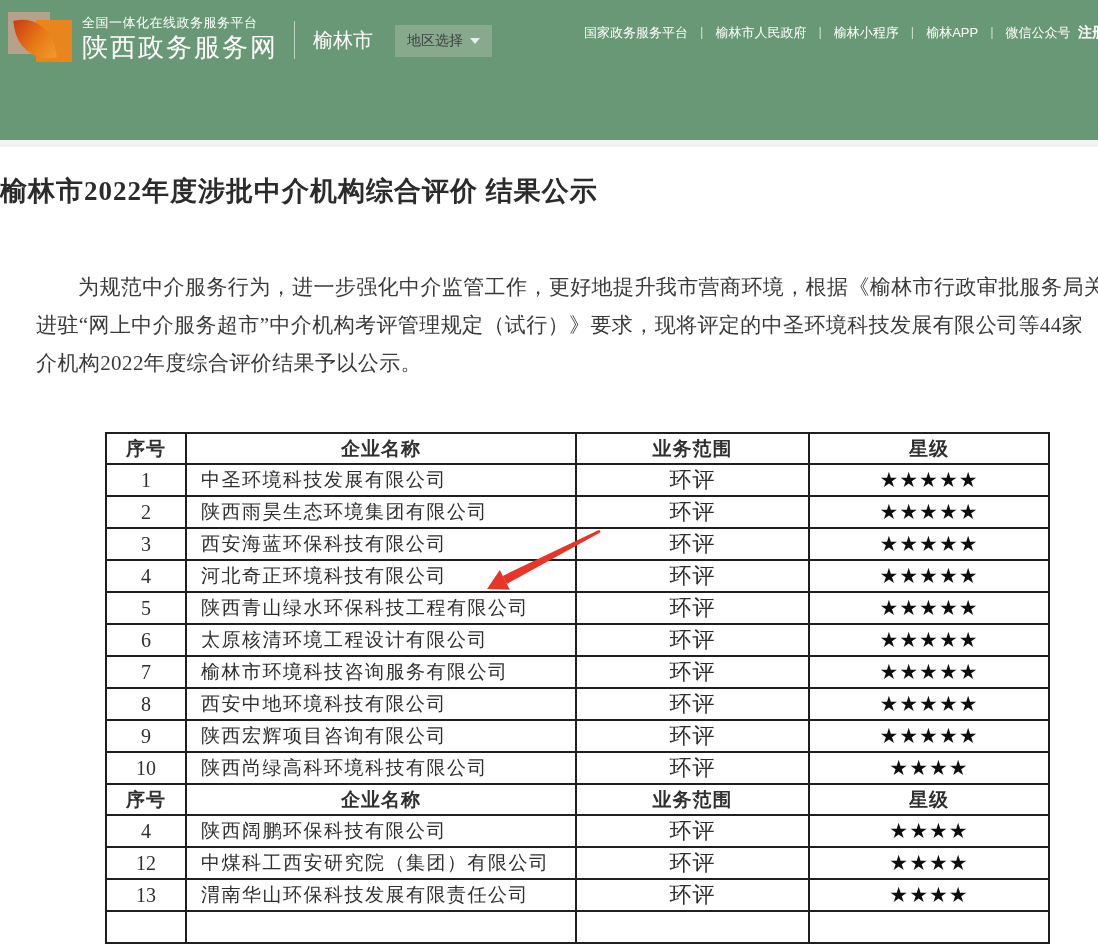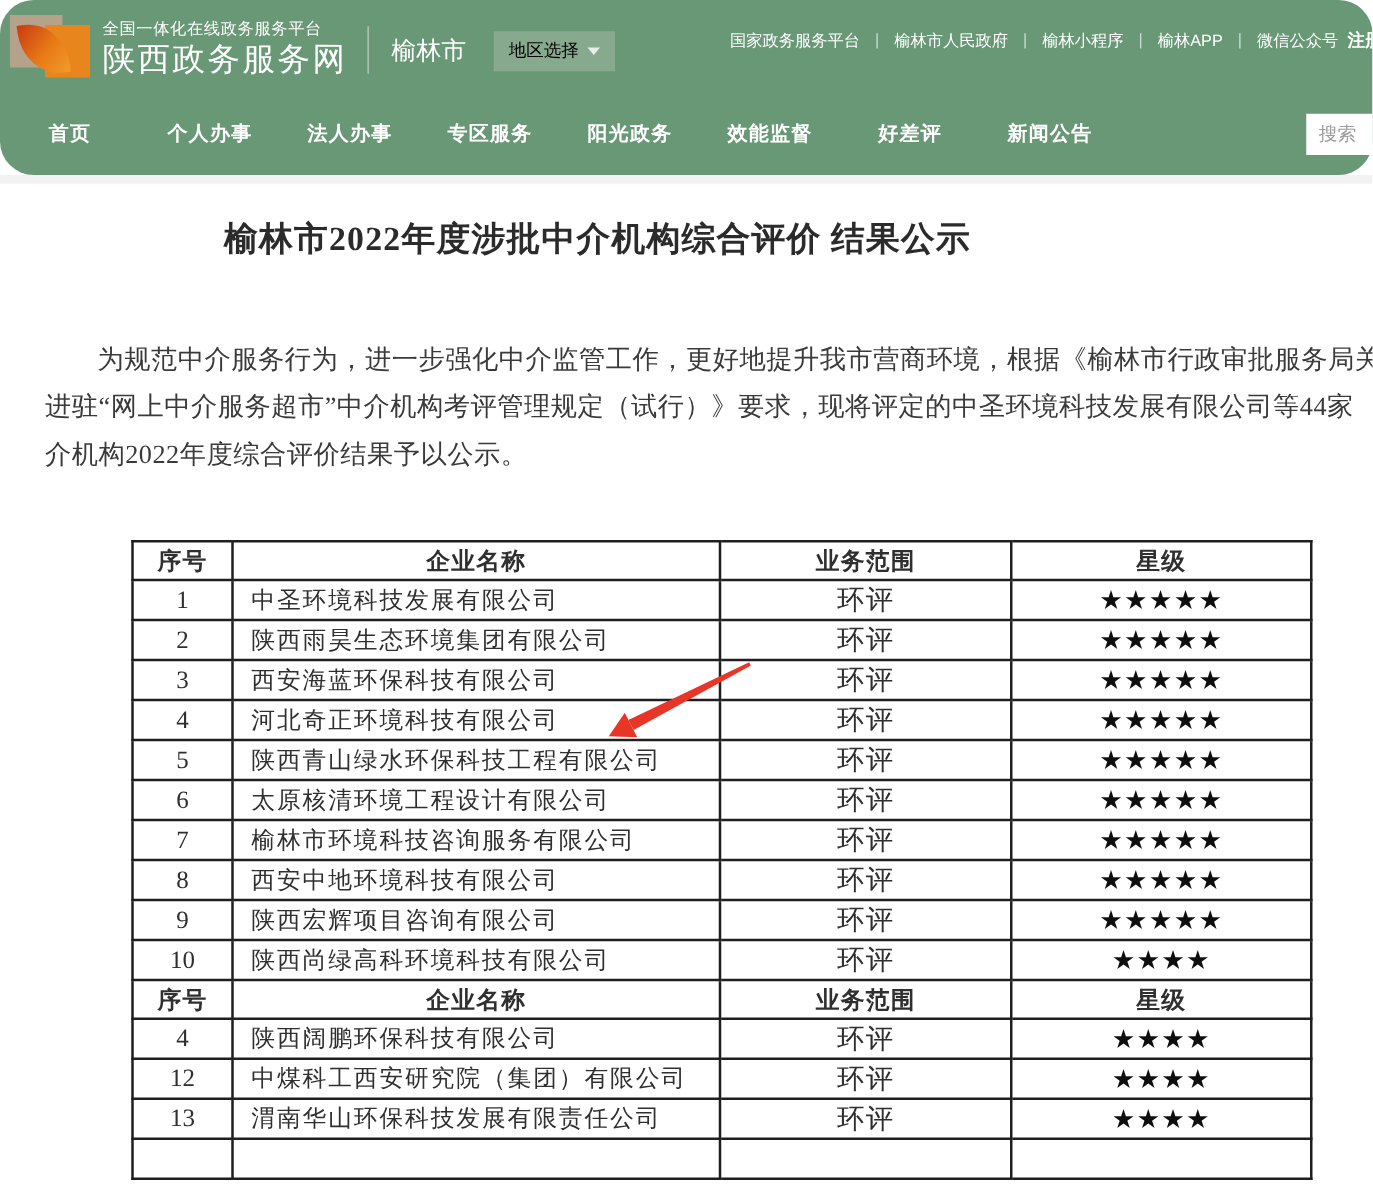--- a/index.html
+++ b/index.html
@@ -17,7 +17,6 @@
     width: 1098px; height: 140px;
     background: #699876;
     color: #fff;
-    border-radius: 27px;
   }
   .header-top {
     position: relative; height: 75px;

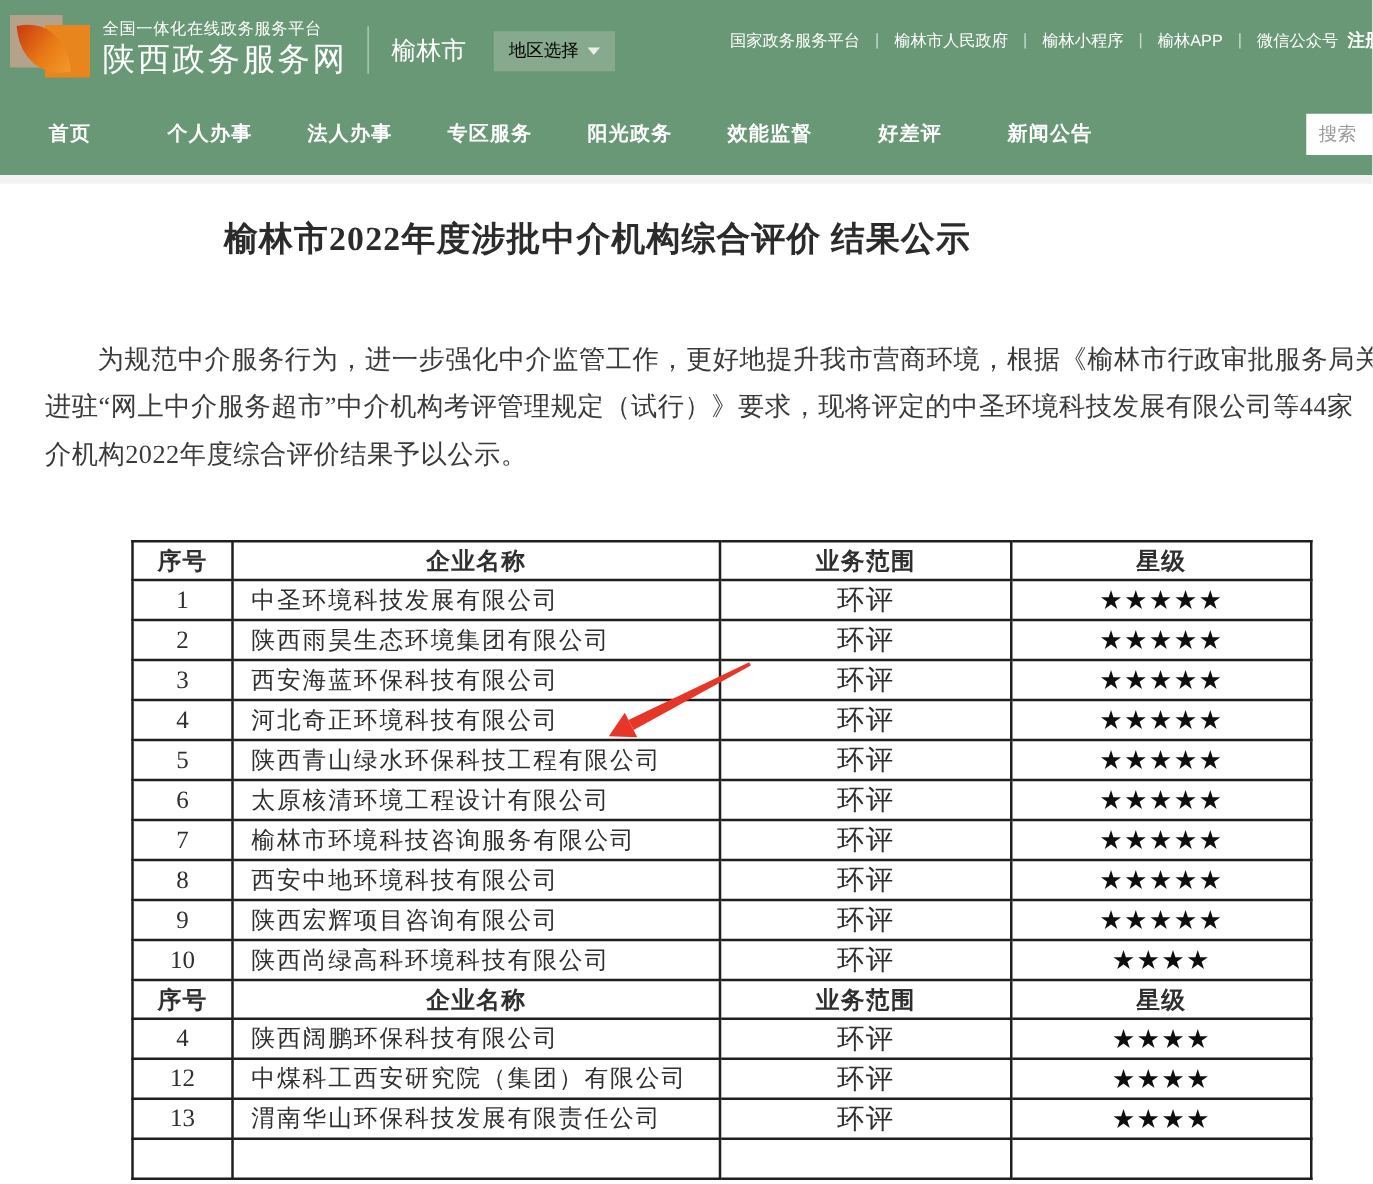--- a/index.html
+++ b/index.html
@@ -51,7 +51,7 @@
   .city-name { font-size: 20px; margin-top: 6px; }
   .region-btn {
     margin-left: 22px; margin-top: 6px;
-    background: #87aa8f; border: none; color: #000000;
+    background: #87aa8f; border: none; color: #404040;
     font-size: 14px; padding: 7px 12px; cursor: pointer;
     display: flex; align-items: center; gap: 7px;
     font-family: "Liberation Sans", sans-serif;

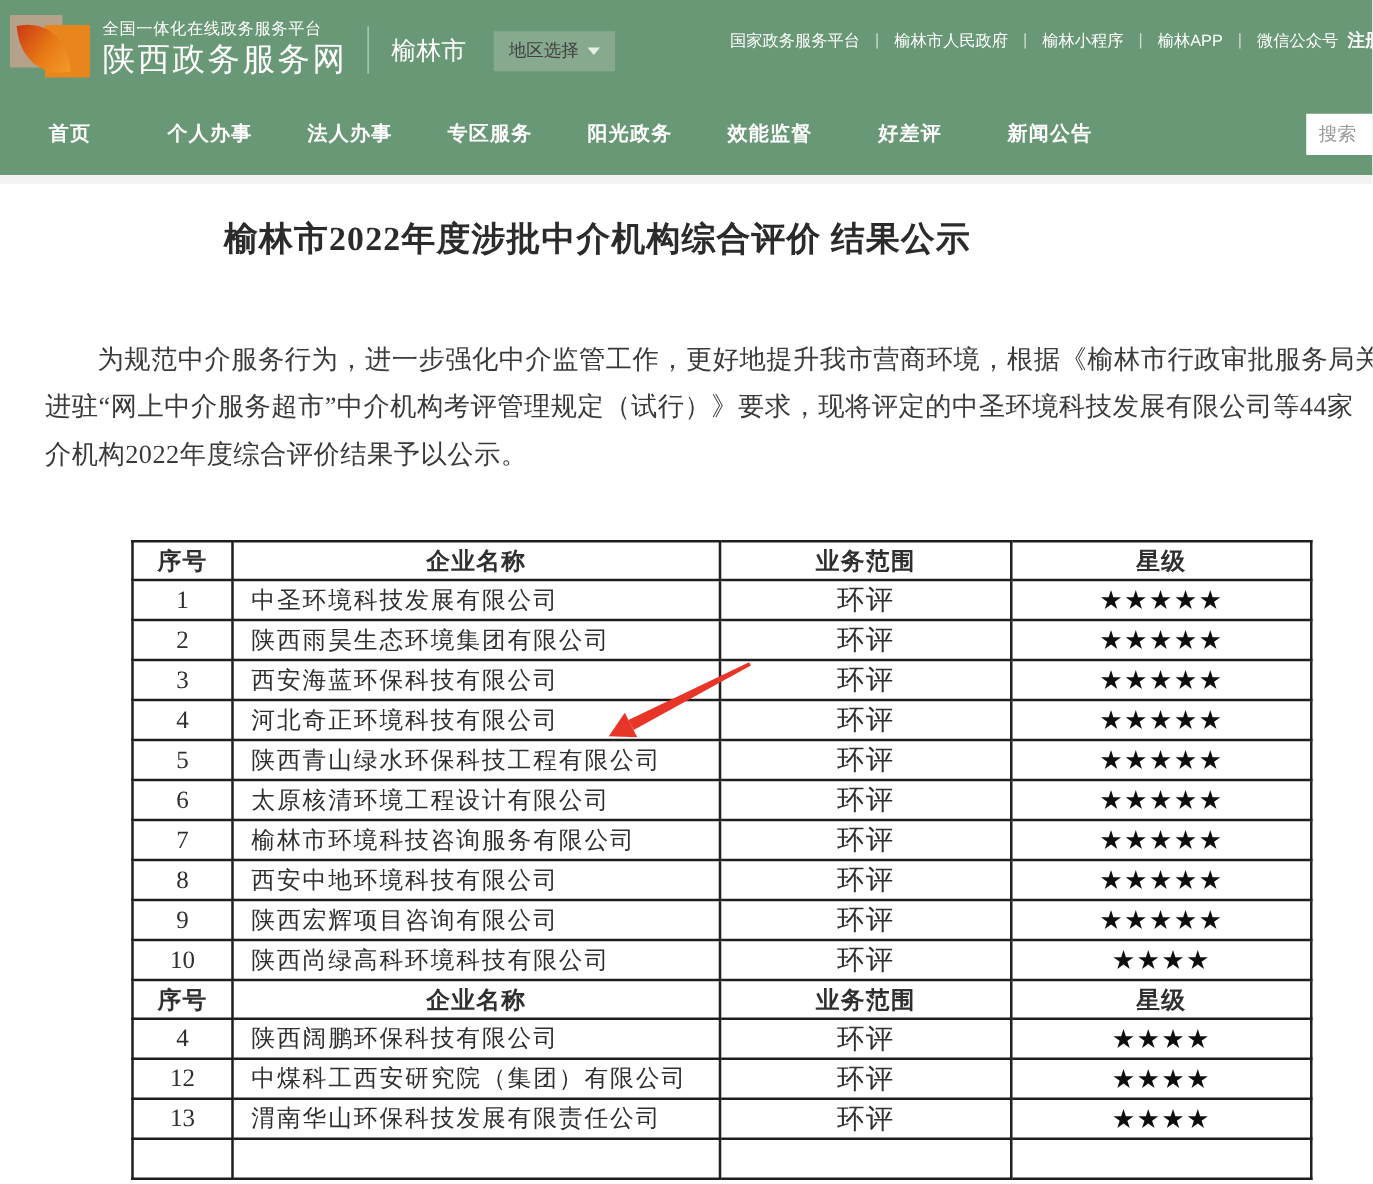--- a/index.html
+++ b/index.html
@@ -186,19 +186,6 @@
     <span class="register-link">注册</span>
   </div>
 
-  <div class="nav-row">
-    <div class="nav-items">
-      <div class="nav-item">首页</div>
-      <div class="nav-item">个人办事</div>
-      <div class="nav-item">法人办事</div>
-      <div class="nav-item">专区服务</div>
-      <div class="nav-item">阳光政务</div>
-      <div class="nav-item">效能监督</div>
-      <div class="nav-item">好差评</div>
-      <div class="nav-item">新闻公告</div>
-    </div>
-    <input class="search-box" type="text" placeholder="搜索" style="">
-  </div>
 </div>
 <div class="header-strip"></div>
 

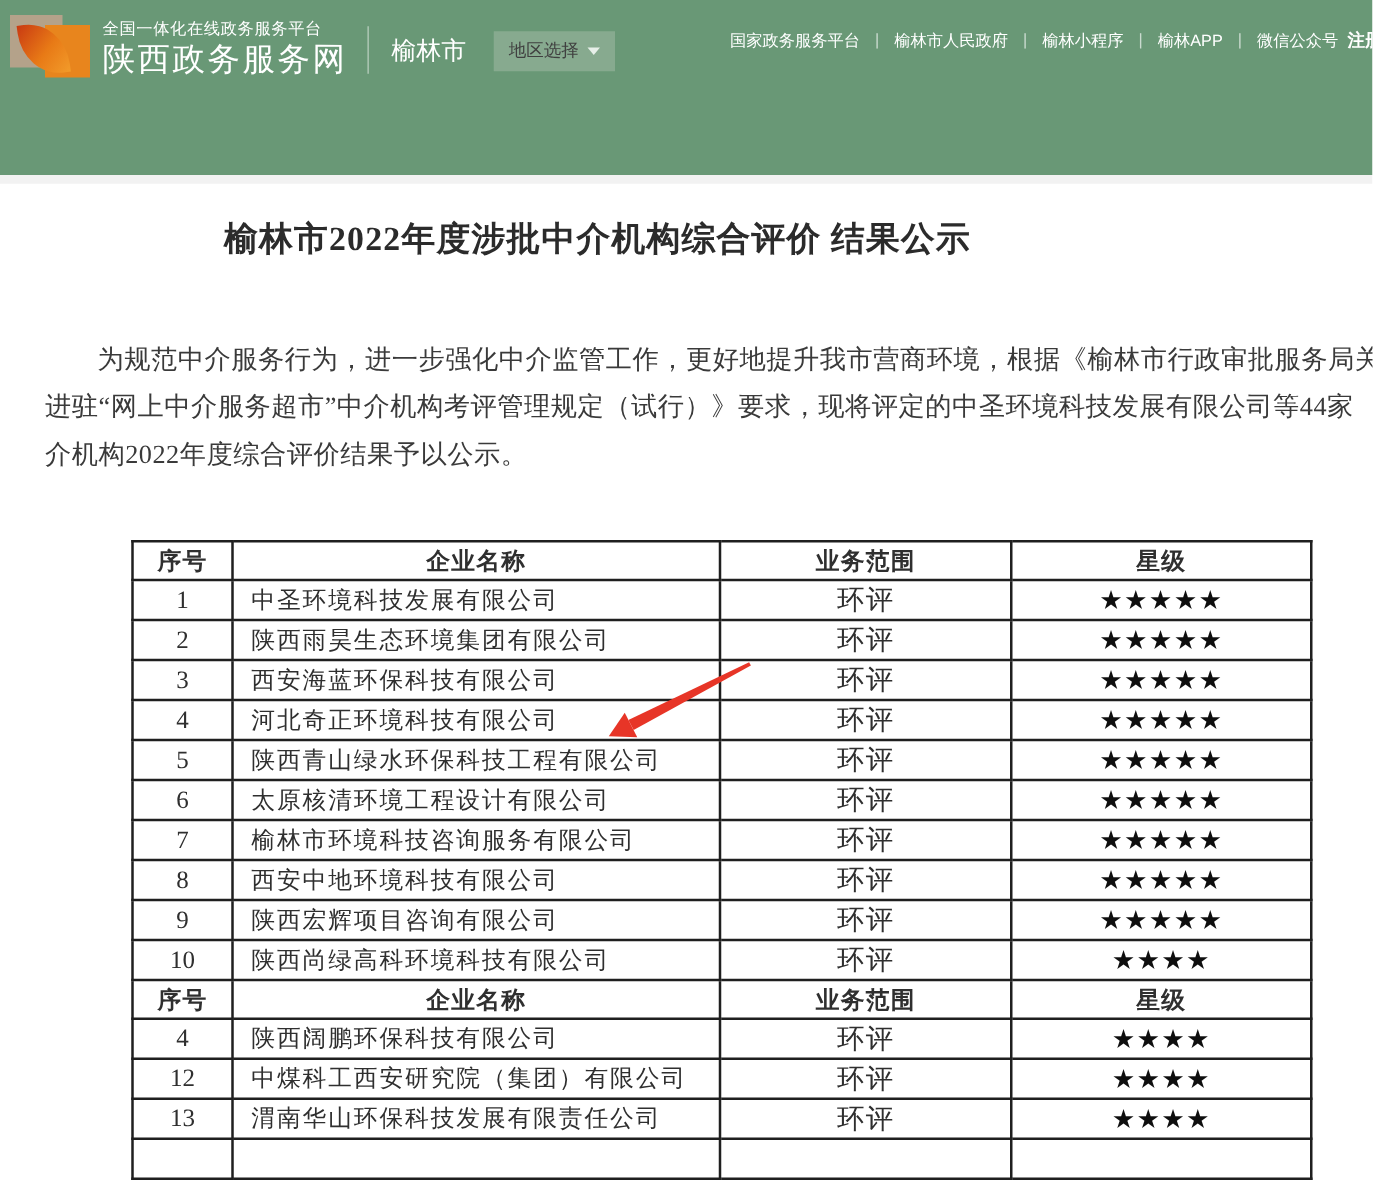--- a/index.html
+++ b/index.html
@@ -105,7 +105,6 @@
              font-family: "Liberation Serif", serif; }
   .article-title {
     width: 956px; margin-top: 26px;
-    text-align: center;
     font-size: 27px; font-weight: bold; color: #2b2b2b;
     letter-spacing: 1px; white-space: nowrap;
   }

